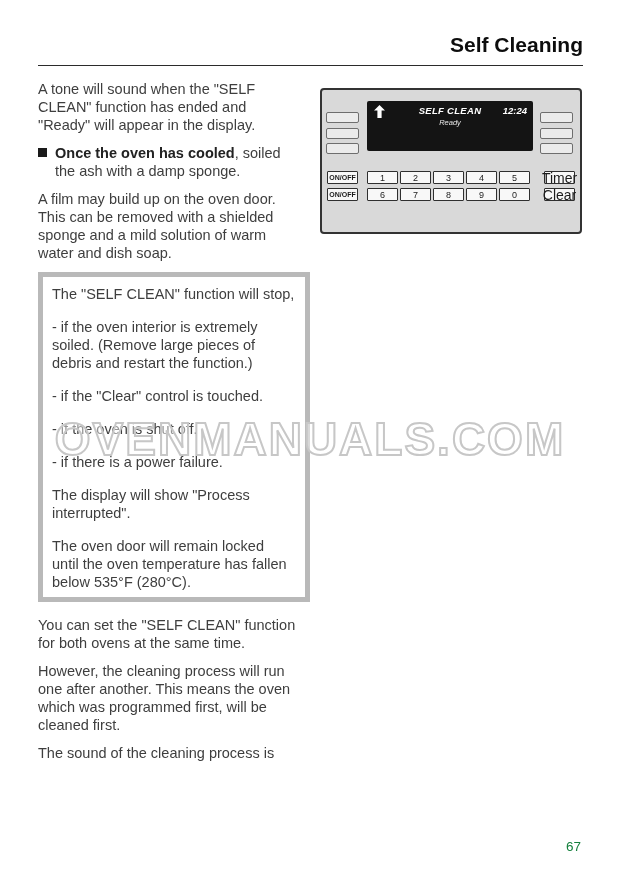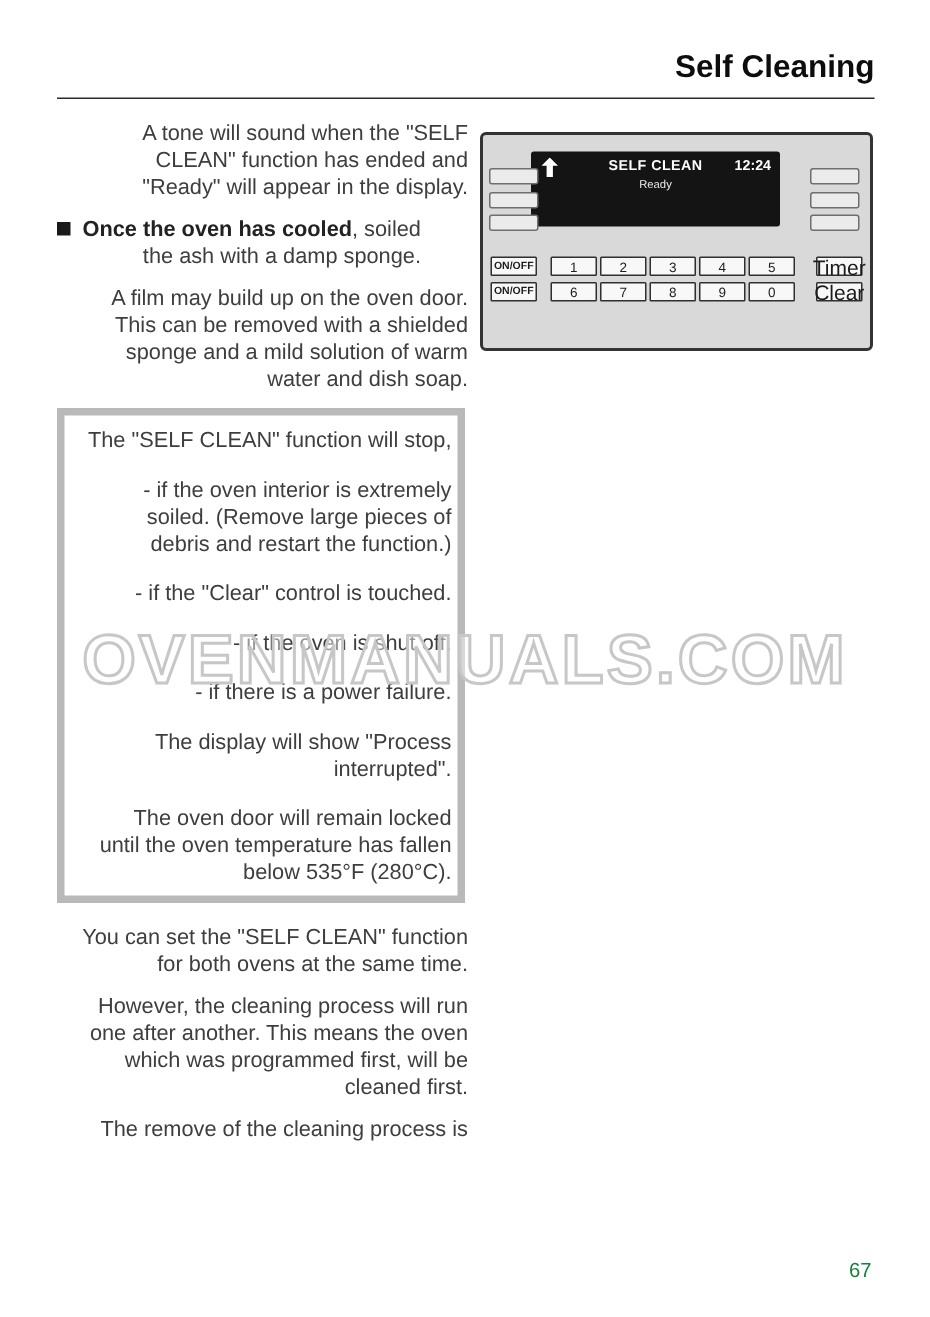--- a/index.html
+++ b/index.html
@@ -9,7 +9,7 @@
   .rule{position:absolute;left:38px;width:545px;top:65px;border-top:1.6px solid #2b2b2b;}
   .col{position:absolute;left:38px;top:80px;width:274px;font-size:14.5px;line-height:18px;}
   .col p{margin:0 0 10px 0;}
-  .tl{white-space:nowrap;text-align:right;}
+  .tl{white-space:nowrap;}
   .bullet{display:flex;margin:0 0 10px 0;}
   .bmark{flex:0 0 9px;width:9px;height:9px;background:#1a1a1a;margin:4px 8px 0 0;}
   .b{font-weight:700;color:#222;}

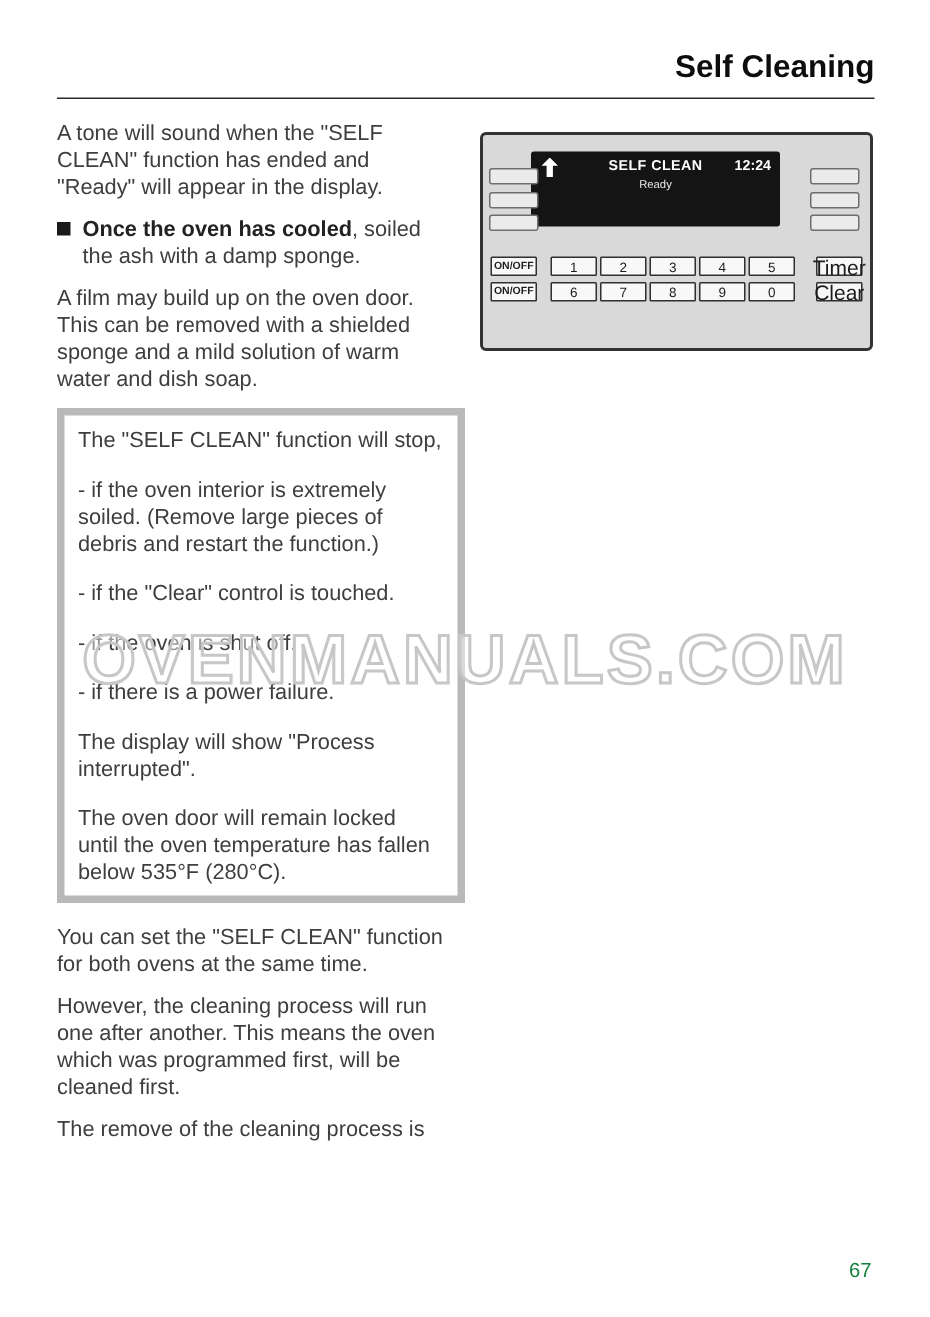--- a/index.html
+++ b/index.html
@@ -24,8 +24,8 @@
   
   .panel{position:absolute;left:320px;top:88px;width:258px;height:142px;background:#d9d9d9;
          border:2px solid #333;border-radius:4px;}
-  .pdisplay{position:absolute;left:32px;top:11px;width:166px;height:50px;background:#141414;
-            border-radius:2px;color:#fff;}
+  .pdisplay{position:absolute;left:45px;top:11px;width:166px;height:50px;background:#141414;
+            border-radius:2px;color:#fff;font-style:italic;}
   .dmode{position:absolute;left:0;right:0;top:4px;text-align:center;font-size:9.5px;
          font-weight:700;letter-spacing:0.3px;}
   .dtime{position:absolute;right:6px;top:4px;font-size:9.5px;font-weight:700;}

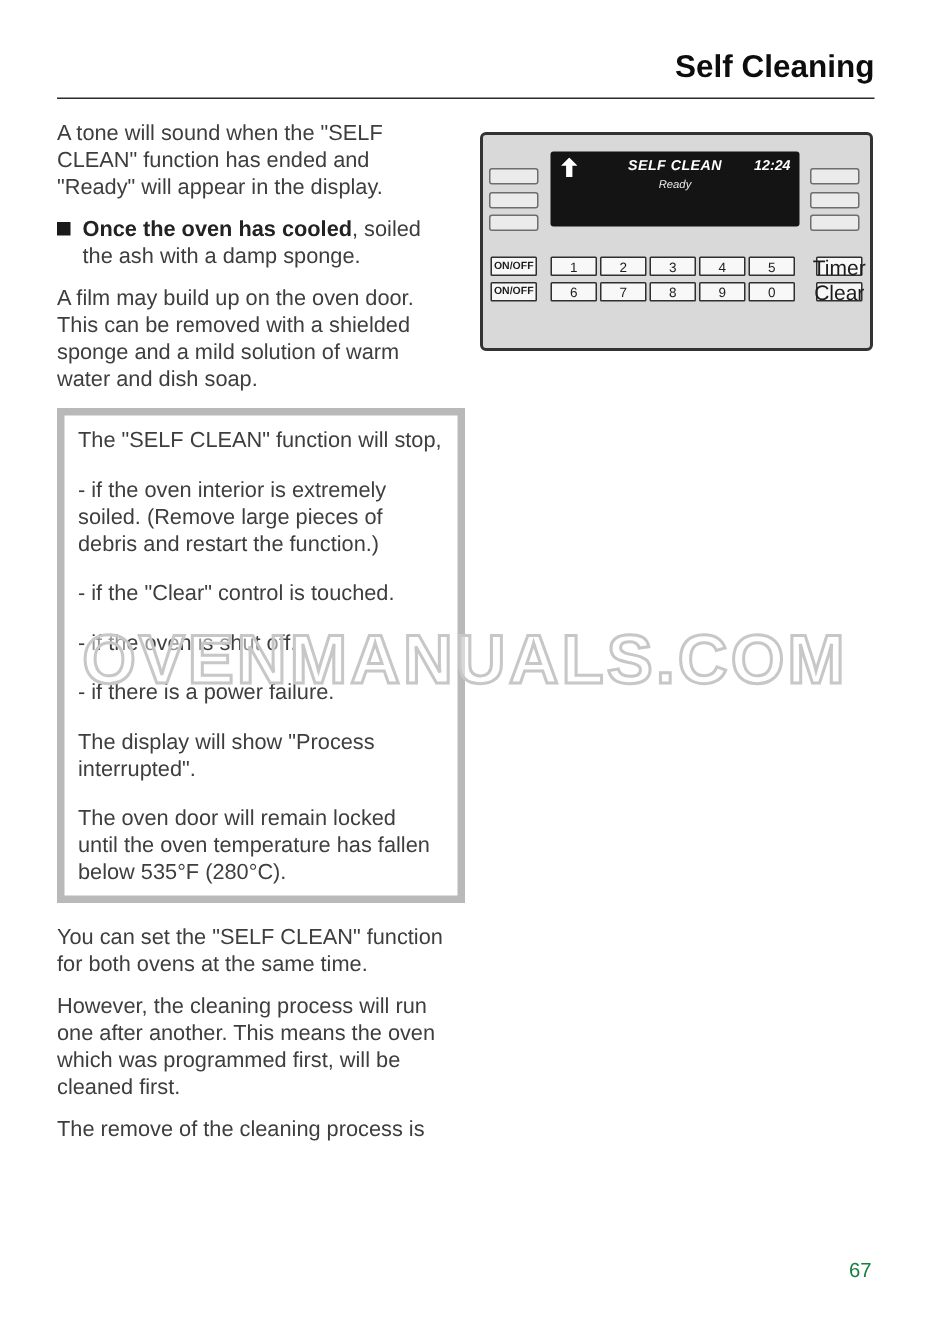--- a/index.html
+++ b/index.html
@@ -149,7 +149,7 @@
       <span class="tl" style="display:block">cleaned first.</span>
     </p>
     <p>
-      <span class="tl" style="display:block">The remove of the cleaning process is</span>
+      <span class="tl" style="display:block">The sound of the cleaning process is</span>
     </p>
   </div>
 

